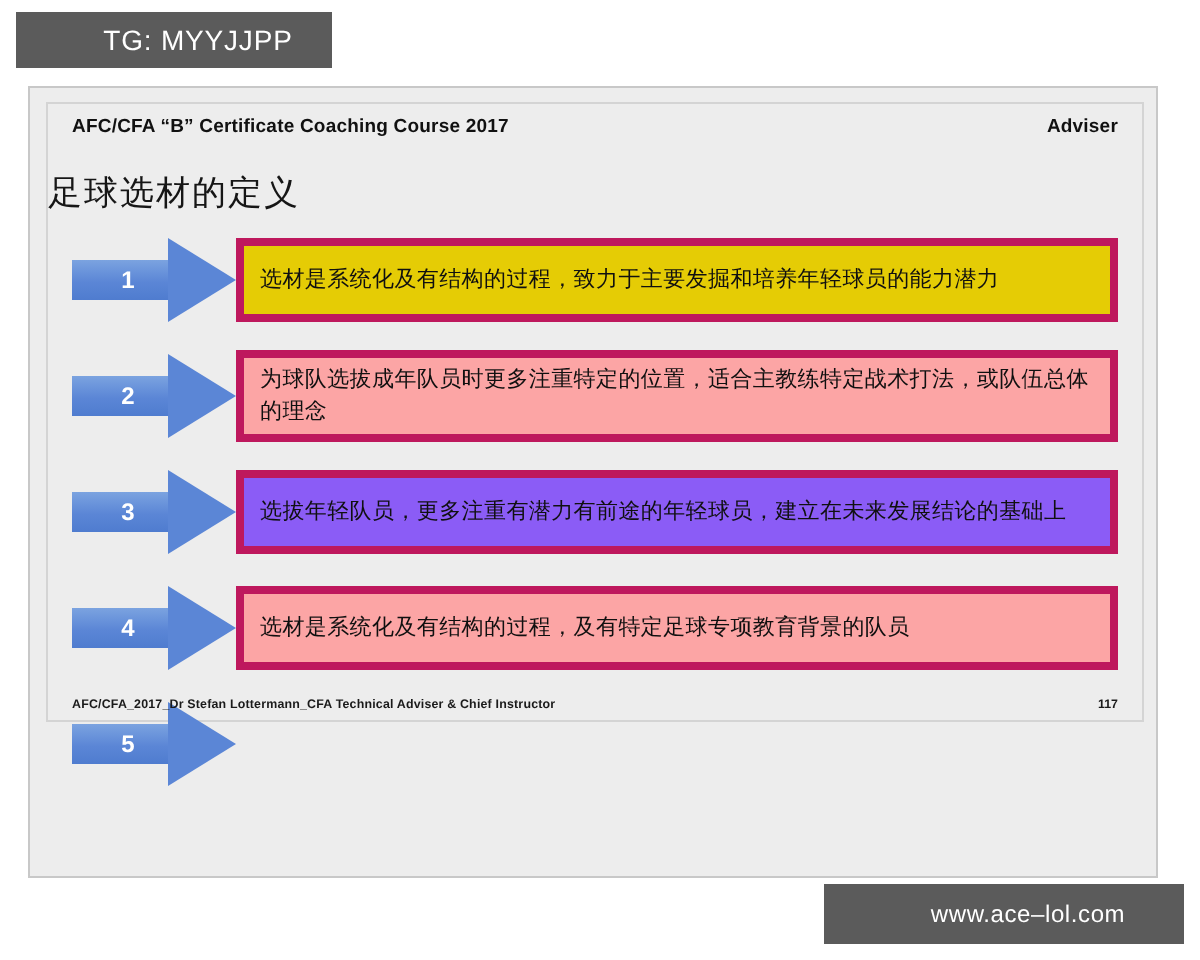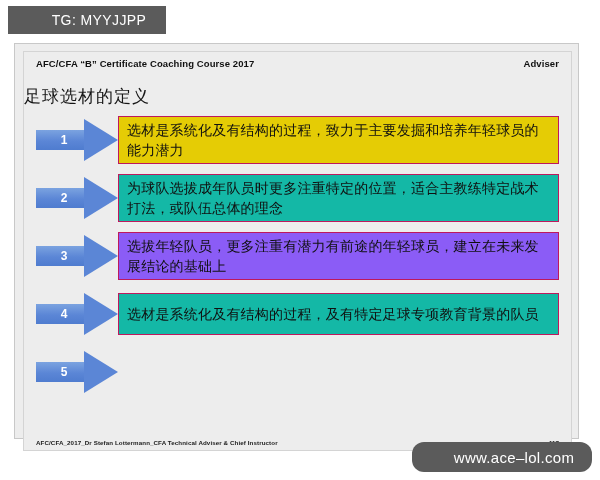--- a/index.html
+++ b/index.html
@@ -41,7 +41,7 @@
     left: 8px;
     top: 7px;
     width: 549px;
-    height: 400px;
+    height: 310px;
     background: #ededed;
     border: 1px solid #d4d4d4;
     box-sizing: border-box;

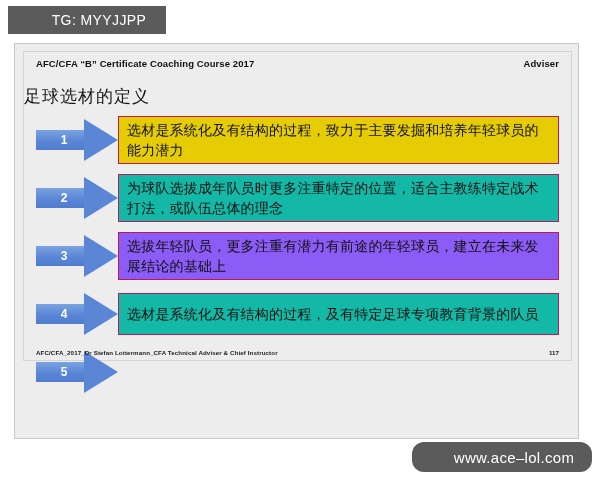--- a/index.html
+++ b/index.html
@@ -143,13 +143,13 @@
     flex: 1 1 auto;
     min-height: 42px;
     margin-right: 12px;
-    border: 1px solid #be185d;
+    border: 4px solid #be185d;
     box-sizing: border-box;
     display: flex;
     align-items: center;
     padding: 3px 8px;
     font-family: "DejaVu Serif", "Liberation Serif", serif;
-    font-size: 14px;
+    font-size: 11px;
     line-height: 1.45;
     color: #101010;
     letter-spacing: 0.2px;

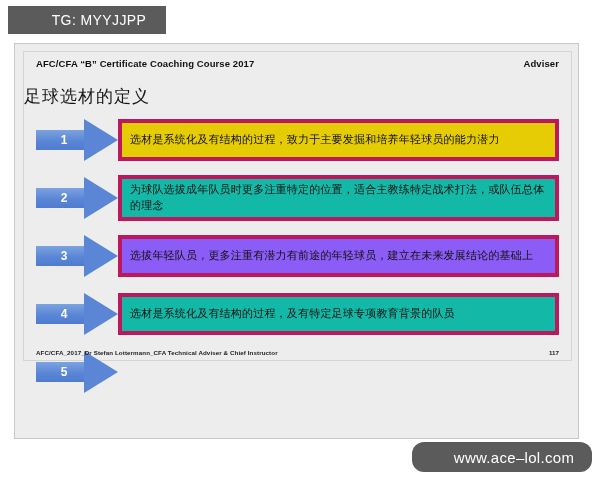--- a/index.html
+++ b/index.html
@@ -155,7 +155,7 @@
     letter-spacing: 0.2px;
   }
   .tb-gold  { background: #e5cc05; }
-  .tb-white { background: #14b8a6; }
+  .tb-white { background: #fca5a5; }
   .tb-yellow{ background: #8b5cf6; }
   .tb-green { background: #0ccb22; }
 

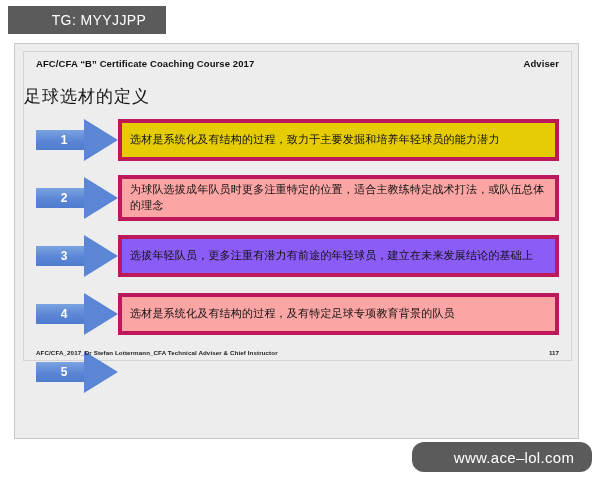--- a/index.html
+++ b/index.html
@@ -207,9 +207,8 @@
     bottom: 8px;
     width: 156px;
     height: 30px;
-    font-size: 15px;
+    font-size: 12px;
     letter-spacing: 0.3px;
-    border-radius: 12px;
   }
 </style>
 </head>

